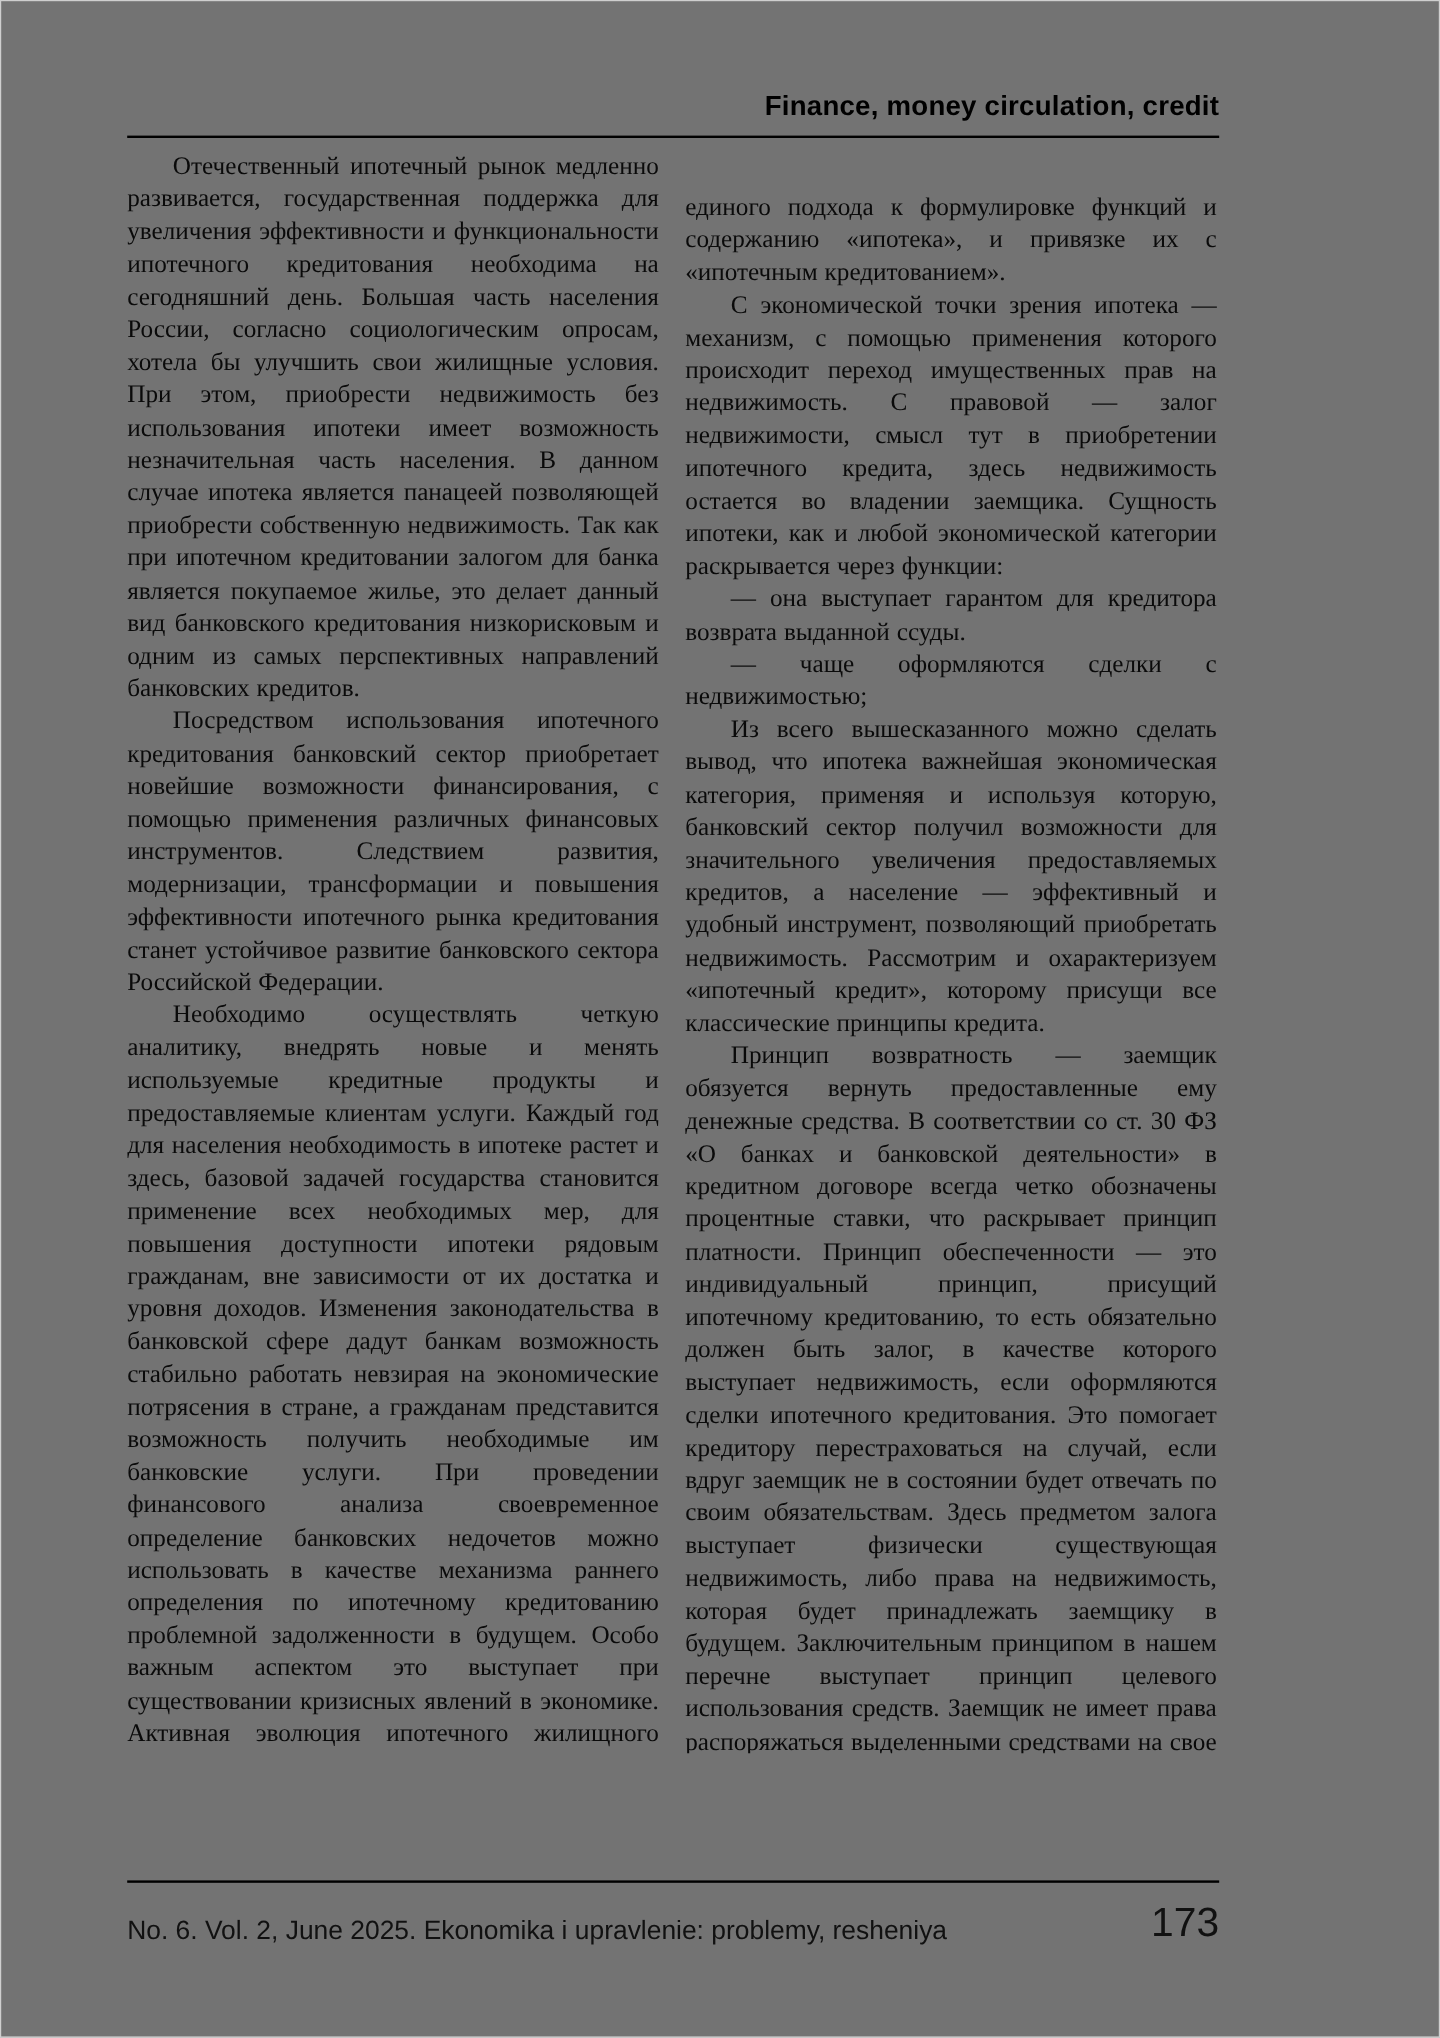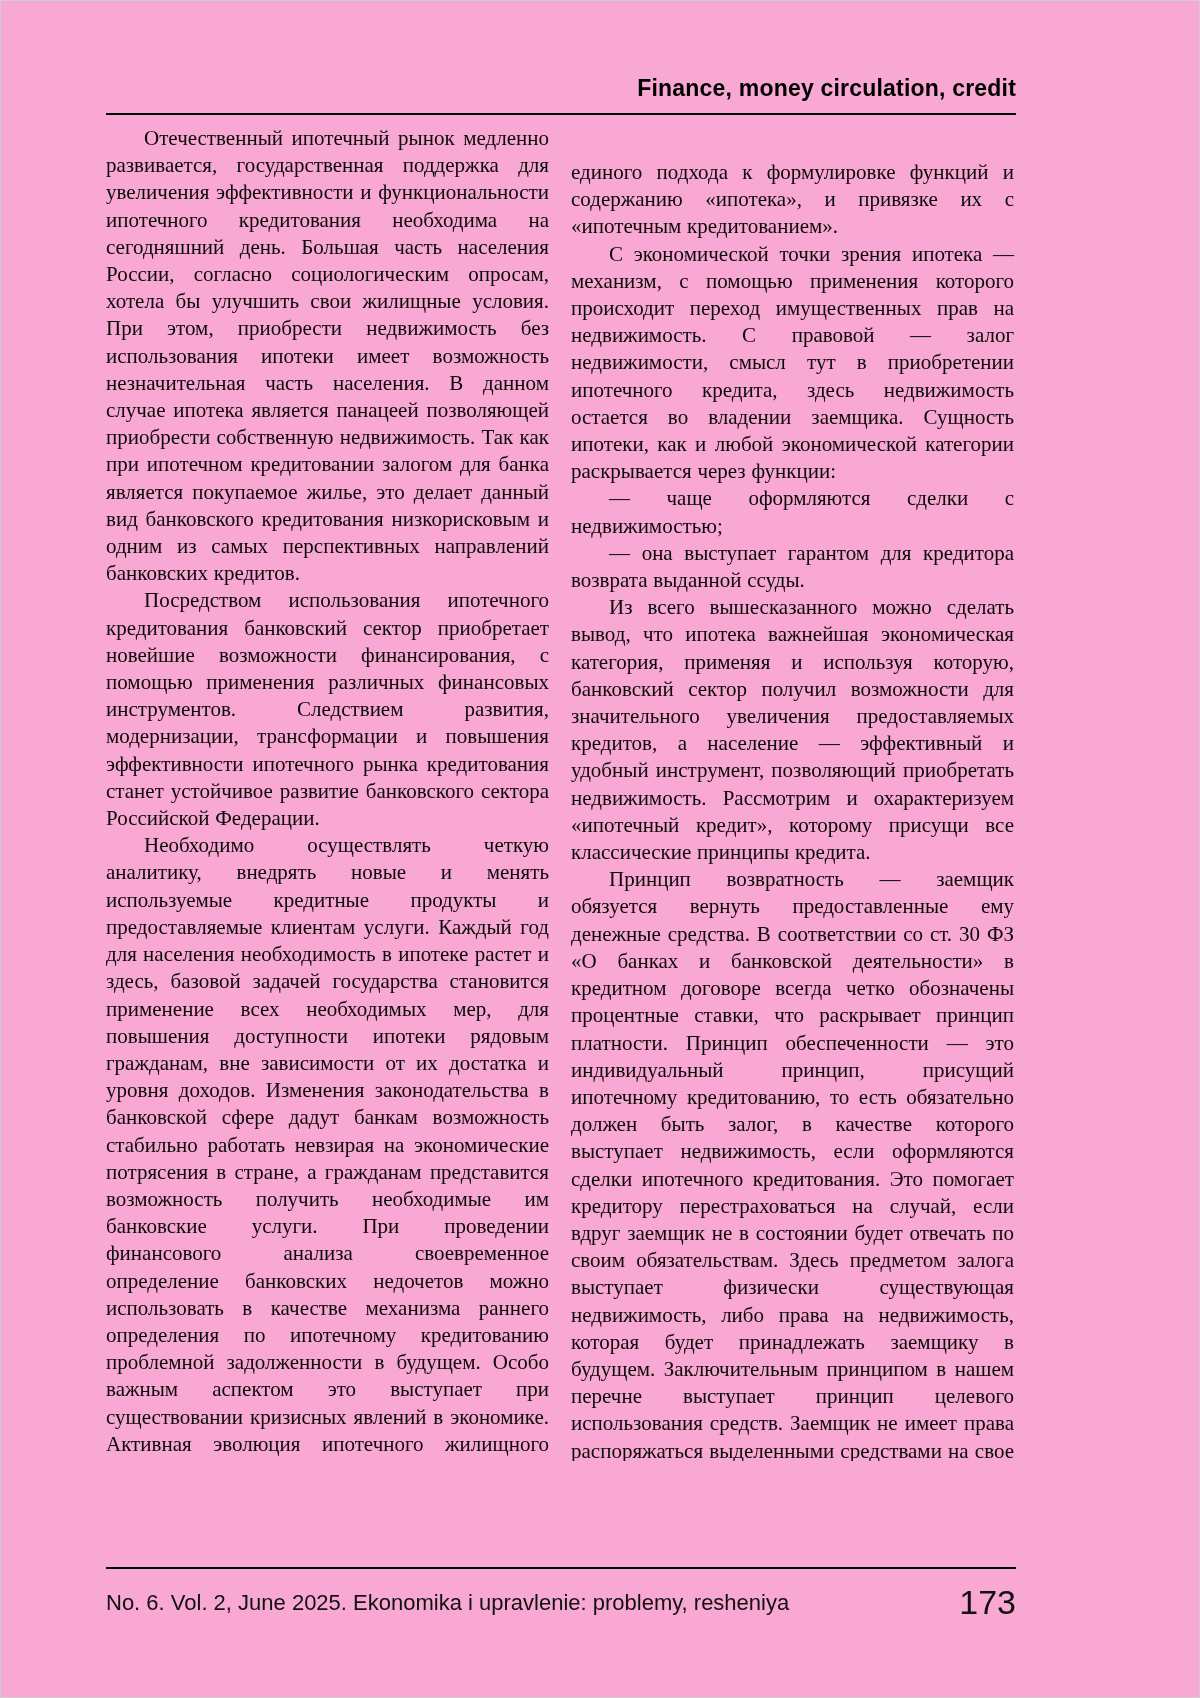--- a/index.html
+++ b/index.html
@@ -4,7 +4,7 @@
 <style>
   html, body { margin:0; padding:0; background:#ffffff; }
   .page {
-    position:relative; width:1200px; height:1698px; background:#f9a8d4;
+    position:relative; width:1200px; height:1698px; background:#737373;
     border:1px solid #cfcfcf; box-sizing:border-box;
     font-family:"Liberation Serif", serif; color:#0a0a0a; overflow:hidden;
   }

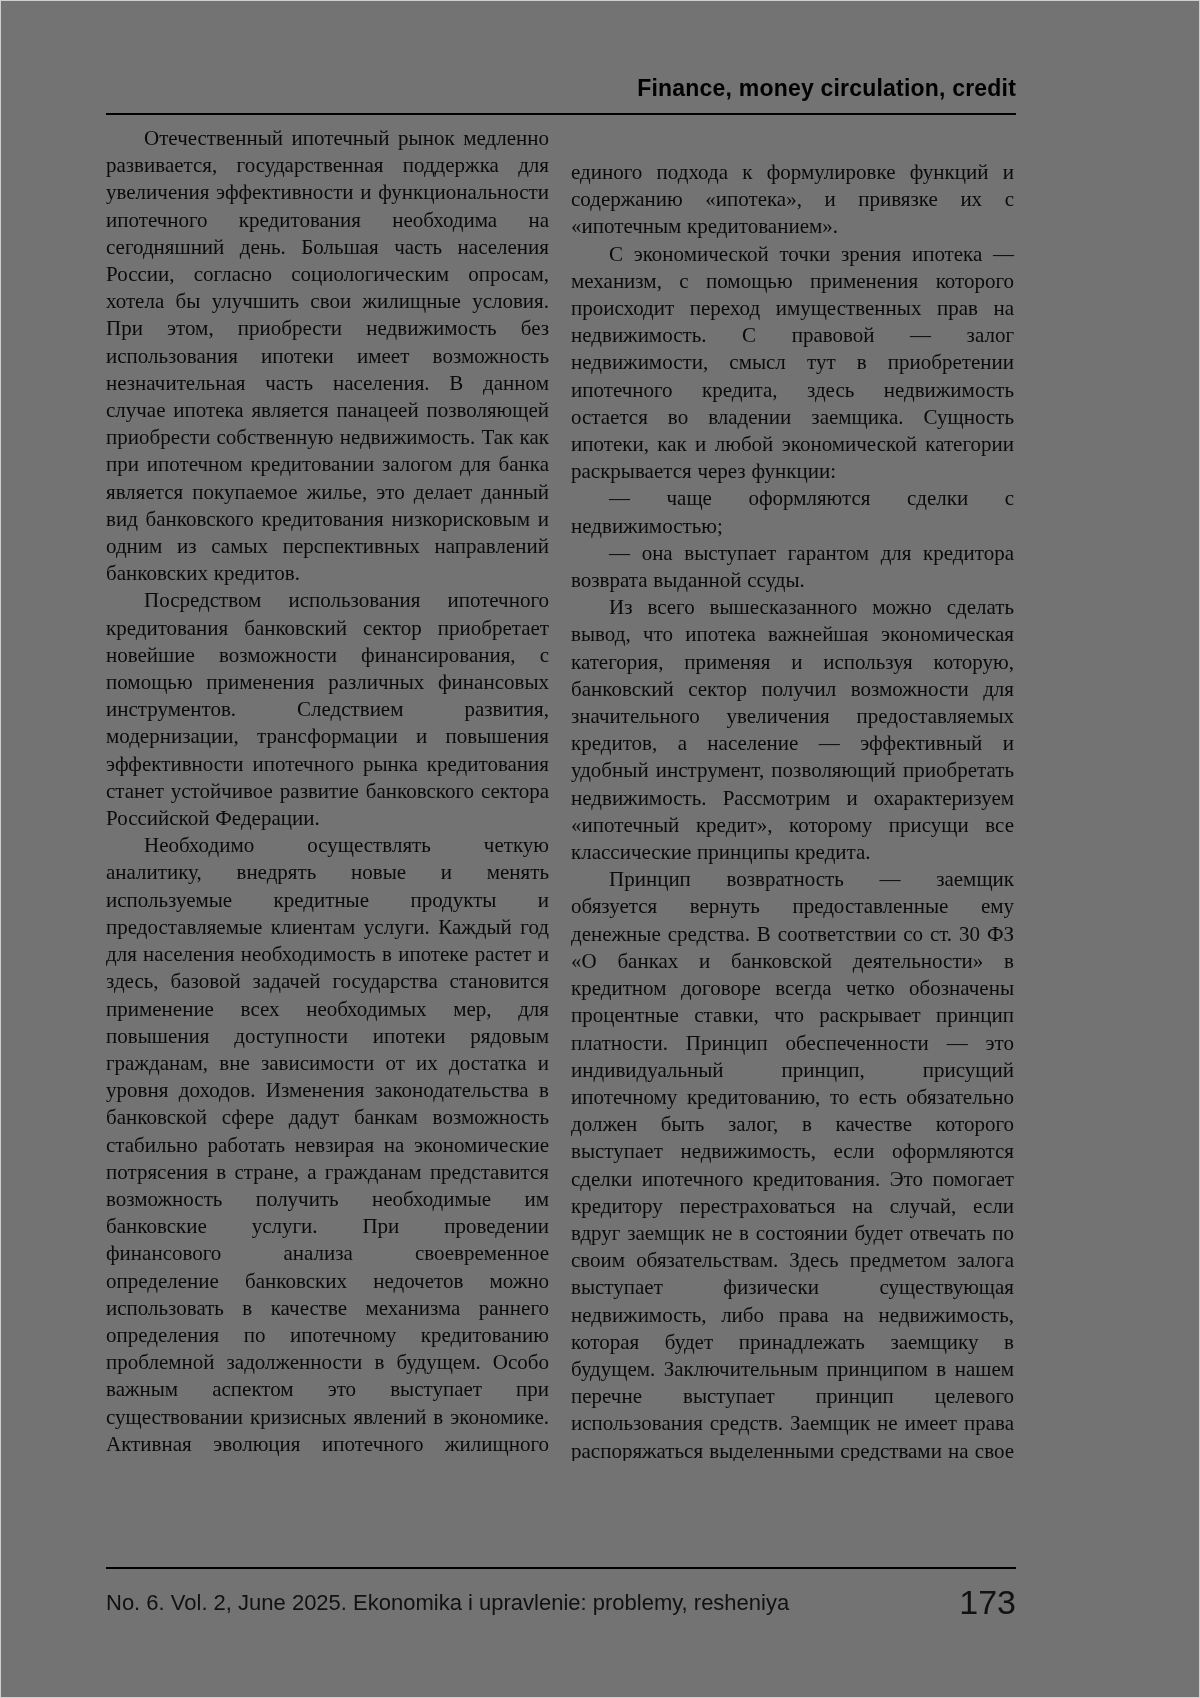--- a/index.html
+++ b/index.html
@@ -60,8 +60,8 @@
     <div class="col">
       <p class="cont">единого подхода к формулировке функций и содержанию «ипотека», и привязке их с «ипотечным кредитованием».</p>
       <p>С экономической точки зрения ипотека — механизм, с помощью применения которого происходит переход имущественных прав на недвижимость. С правовой — залог недвижимости, смысл тут в приобретении ипотечного кредита, здесь недвижимость остается во владении заемщика. Сущность ипотеки, как и любой экономической категории раскрывается через функции:</p>
+      <p>— она выступает гарантом для кредитора возврата выданной ссуды.</p>
       <p>— чаще оформляются сделки с недвижимостью;</p>
-      <p>— она выступает гарантом для кредитора возврата выданной ссуды.</p>
       <p>Из всего вышесказанного можно сделать вывод, что ипотека важнейшая экономическая категория, применяя и используя которую, банковский сектор получил возможности для значительного увеличения предоставляемых кредитов, а население — эффективный и удобный инструмент, позволяющий приобретать недвижимость. Рассмотрим и охарактеризуем «ипотечный кредит», которому присущи все классические принципы кредита.</p>
       <p>Принцип возвратность — заемщик обязуется вернуть предоставленные ему денежные средства. В соответствии со ст. 30 ФЗ «О банках и банковской деятельности» в кредитном договоре всегда четко обозначены процентные ставки, что раскрывает принцип платности. Принцип обеспеченности — это индивидуальный принцип, присущий ипотечному кредитованию, то есть обязательно должен быть залог, в качестве которого выступает недвижимость, если оформляются сделки ипотечного кредитования. Это помогает кредитору перестраховаться на случай, если вдруг заемщик не в состоянии будет отвечать по своим обязательствам. Здесь предметом залога выступает физически существующая недвижимость, либо права на недвижимость, которая будет принадлежать заемщику в будущем. Заключительным принципом в нашем перечне выступает принцип целевого использования средств. Заемщик не имеет права распоряжаться выделенными средствами на свое усмотрение, они имеют строго целевой характер, выдаются на приобретение обозначенной квартиры, либо строительство установленного договором объекта жилой недвижимости.</p>
 

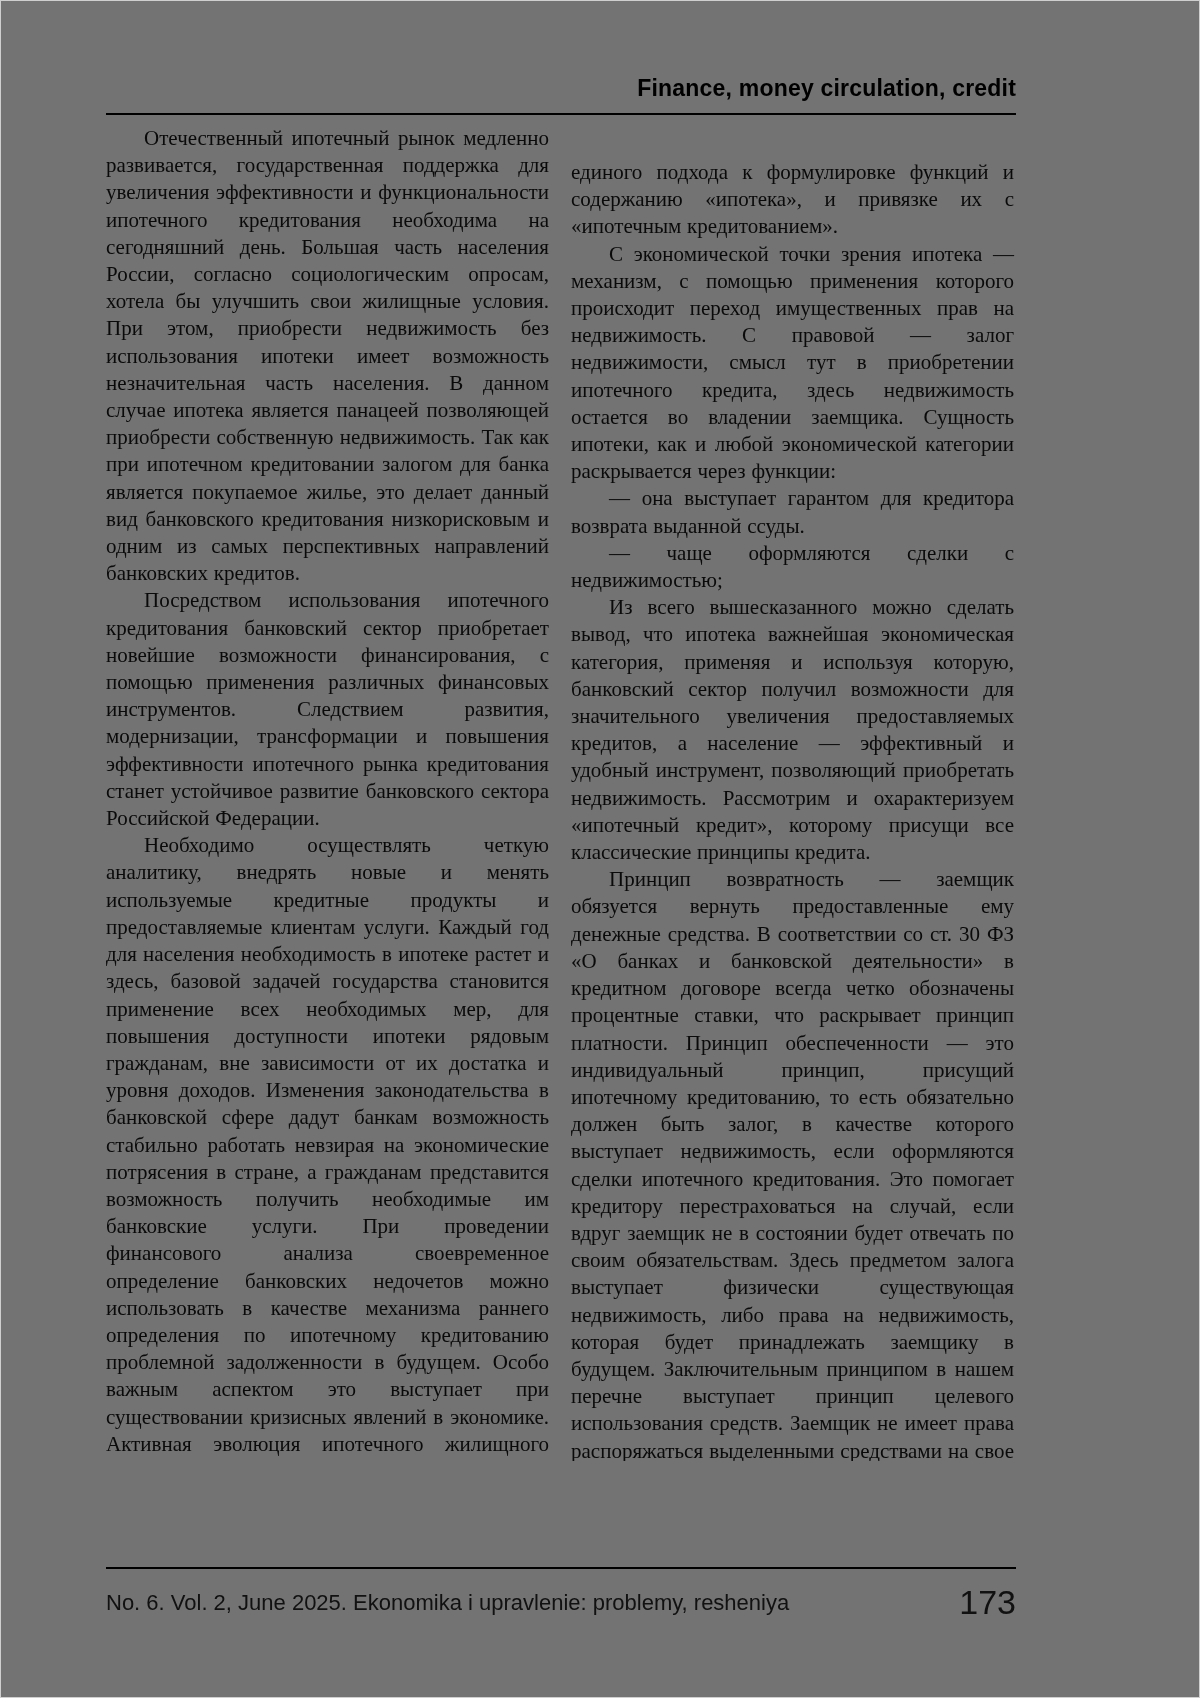--- a/index.html
+++ b/index.html
@@ -33,7 +33,7 @@
   }
   .footer-row {
     position:absolute; top:1582px; left:105px; width:910px;
-    display:flex; justify-content:space-between; align-items:center;
+    display:flex; justify-content:space-between; align-items:flex-end;
     font-family:"Liberation Sans", sans-serif;
   }
   .footer-info { font-size:22px; color:#111; }

